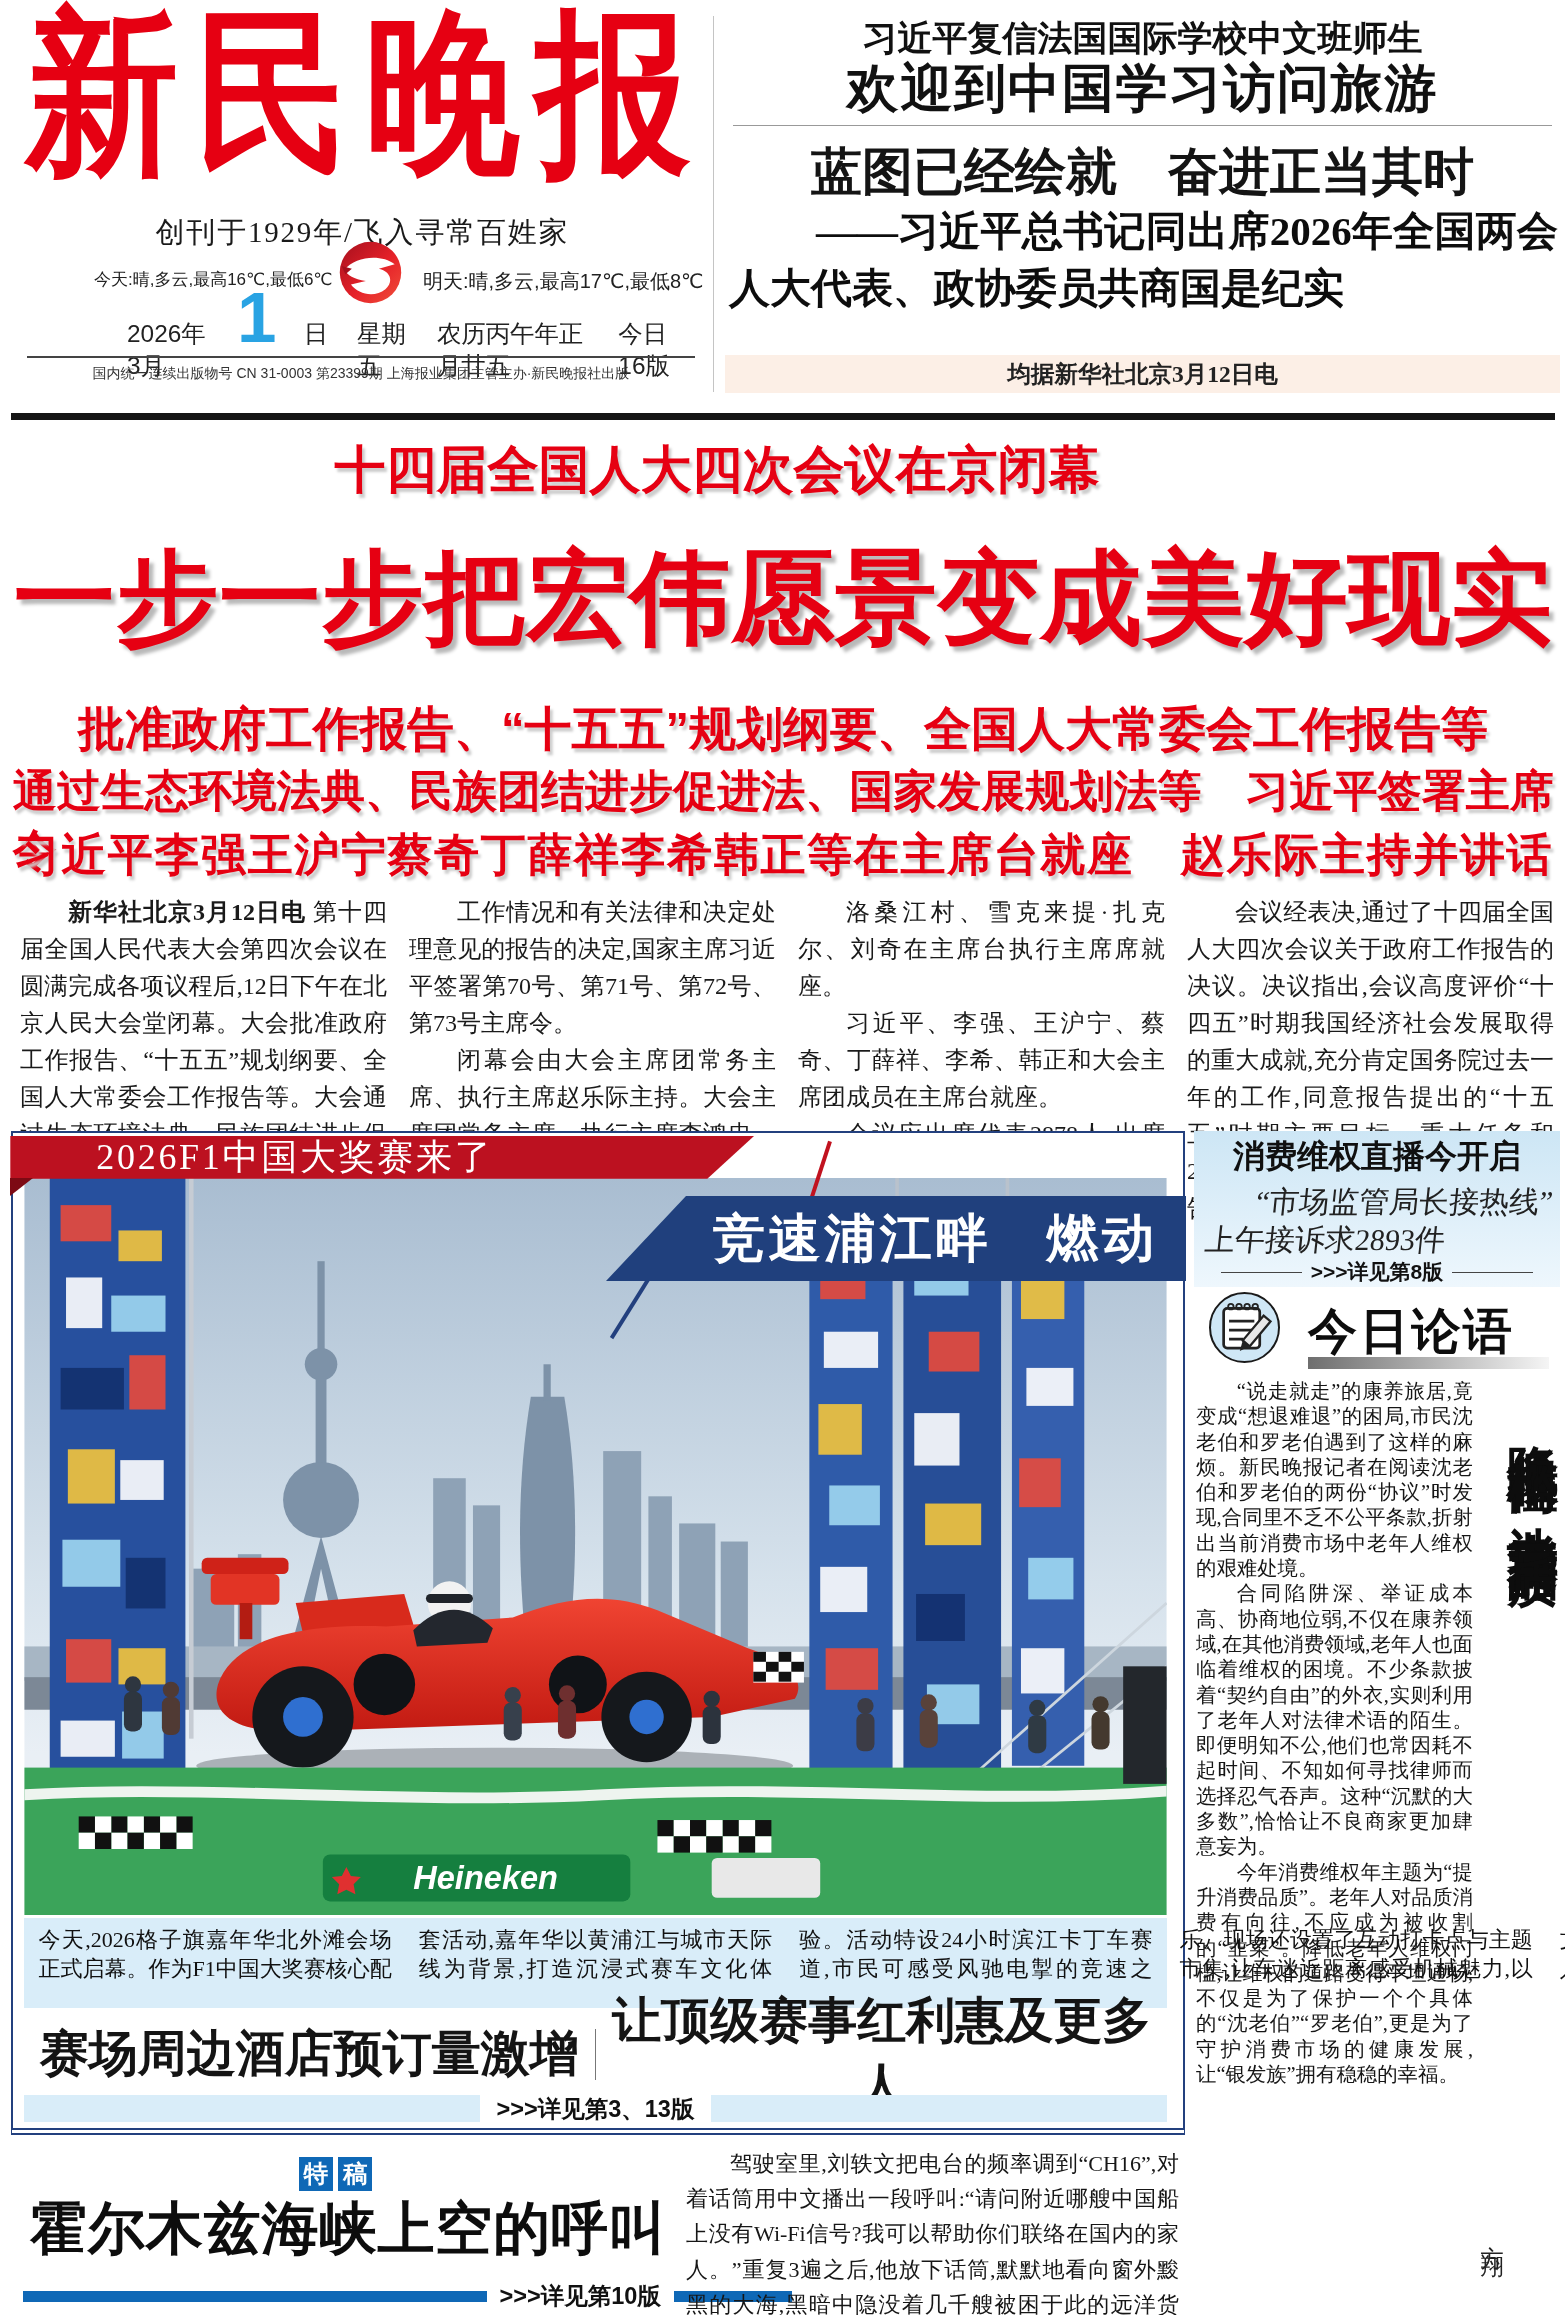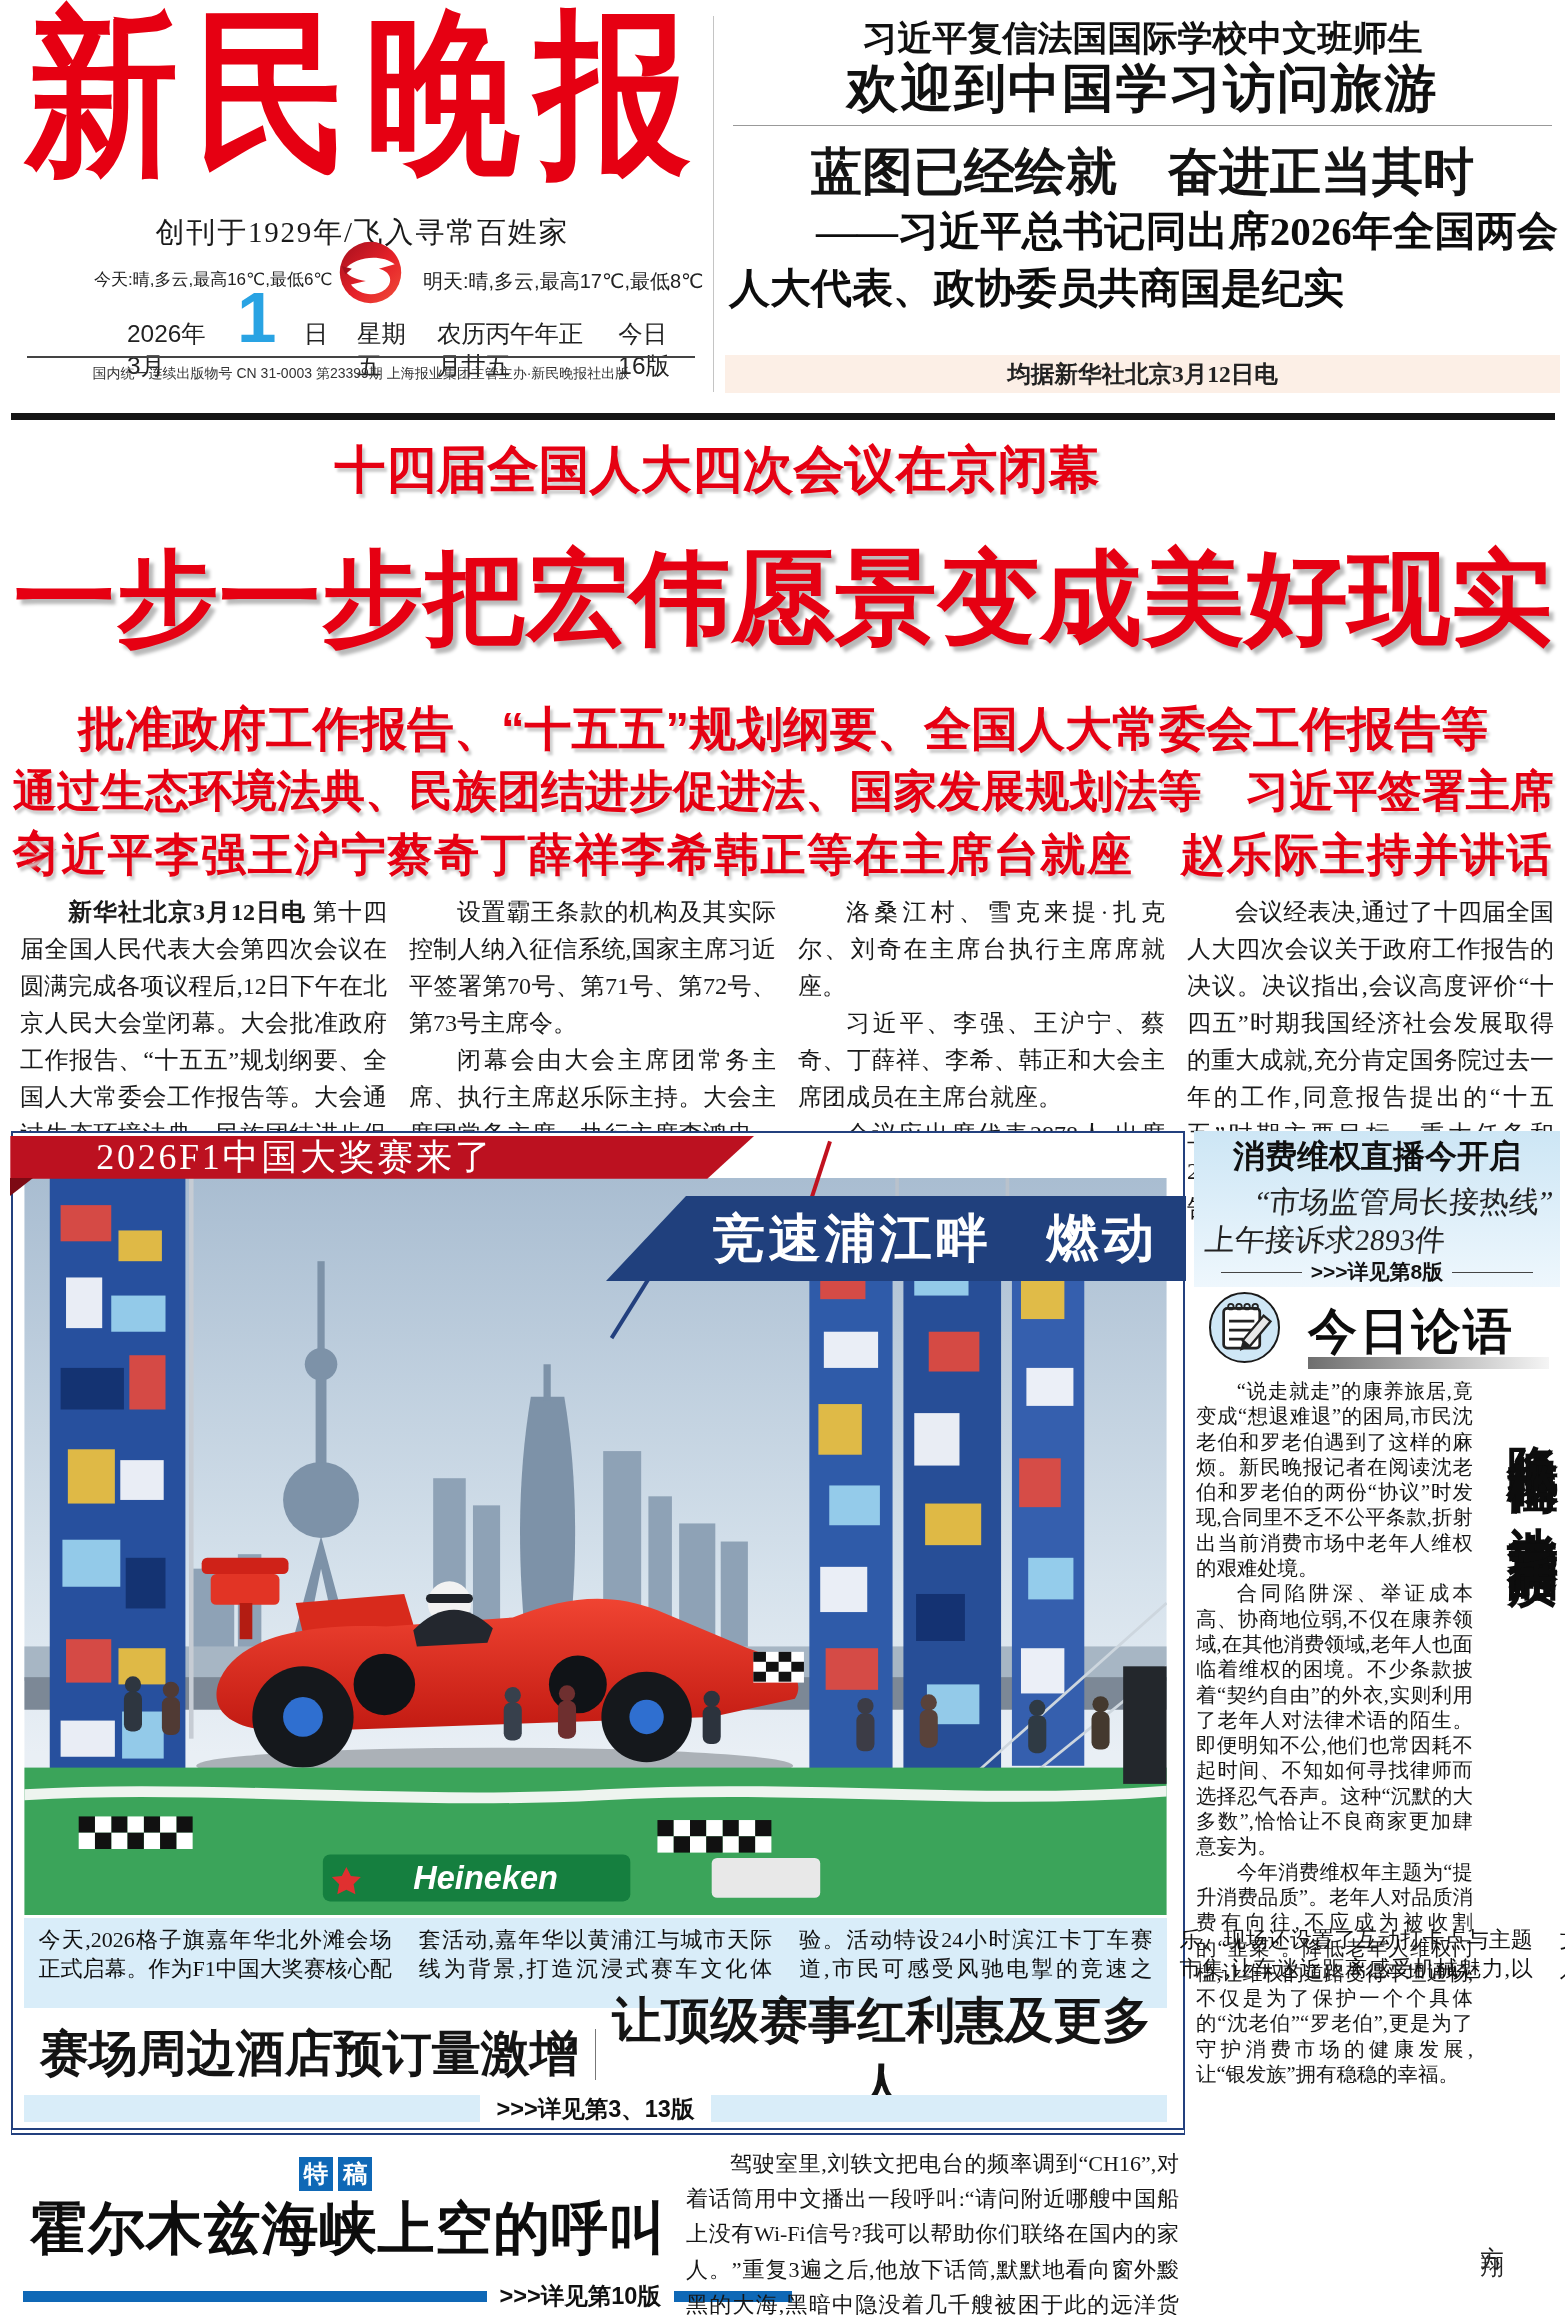--- a/index.html
+++ b/index.html
@@ -167,7 +167,7 @@
        <span>第十四届全国人民代表大会第四次会议在圆满完成各项议程后,12日下午在北京人民大会堂闭幕。大会批准政府工作报告、“十五五”规划纲要、全国人大常委会工作报告等。大会通过生态环境法典、民族团结进步促进法、国家发展规划法、关于批准全国人大常委会关于法律清理</span></p>
   </div>
   <div class="abs body-col c2">
-    <p>设置霸王条款的机构及其实际控制人纳入征信系统,国家主席习近平签署第70号、第71号、第72号、第73号主席令。</p>
+    <p>工作情况和有关法律和决定处理意见的报告的决定,国家主席习近平签署第70号、第71号、第72号、第73号主席令。</p>
     <p>闭幕会由大会主席团常务主席、执行主席赵乐际主持。大会主席团常务主席、执行主席李鸿忠、王东明、肖捷、郑建邦、丁仲礼、蔡达峰、何维、武维华、铁凝、彭清华、张庆伟、</p>
   </div>
   <div class="abs body-col c3">

